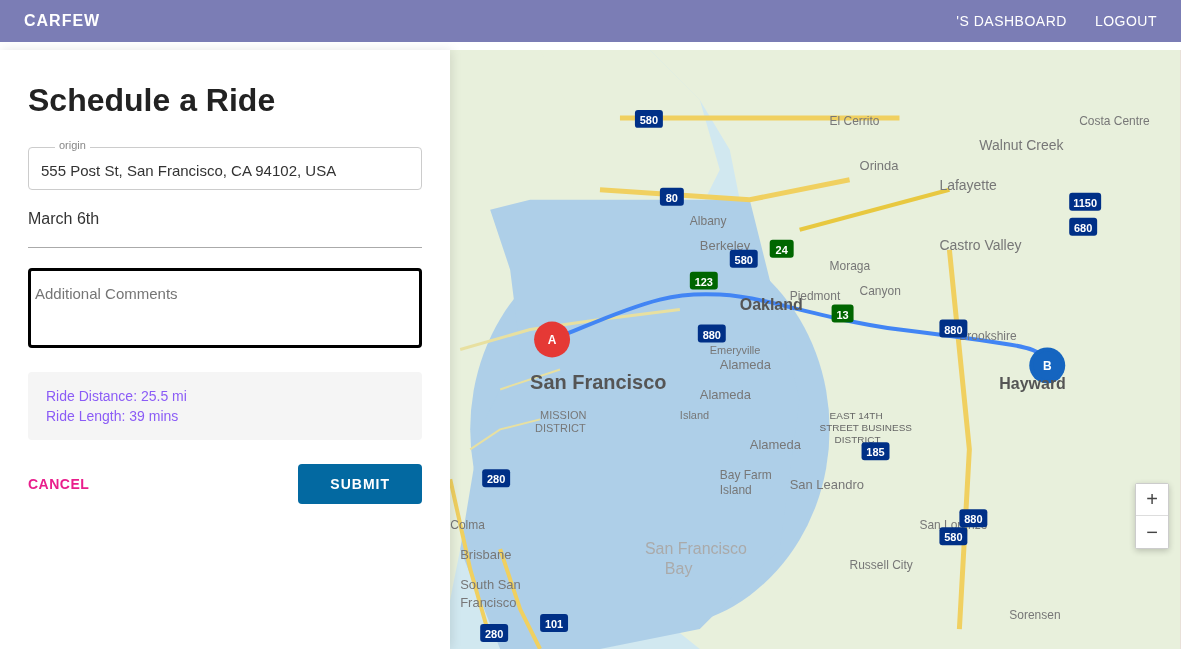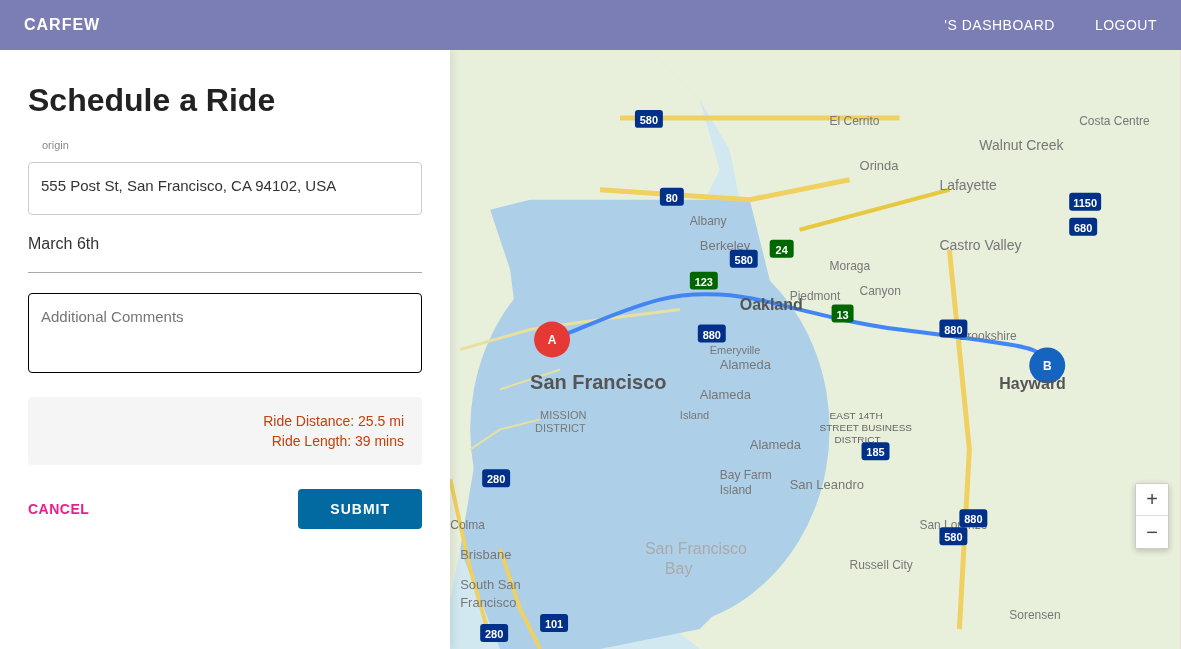--- a/index.html
+++ b/index.html
@@ -19,7 +19,7 @@
     
     .header {
       width: 100%;
-      height: 50px;
+      height: 42px;
       background-color: #7b7db5;
       display: flex;
       align-items: center;

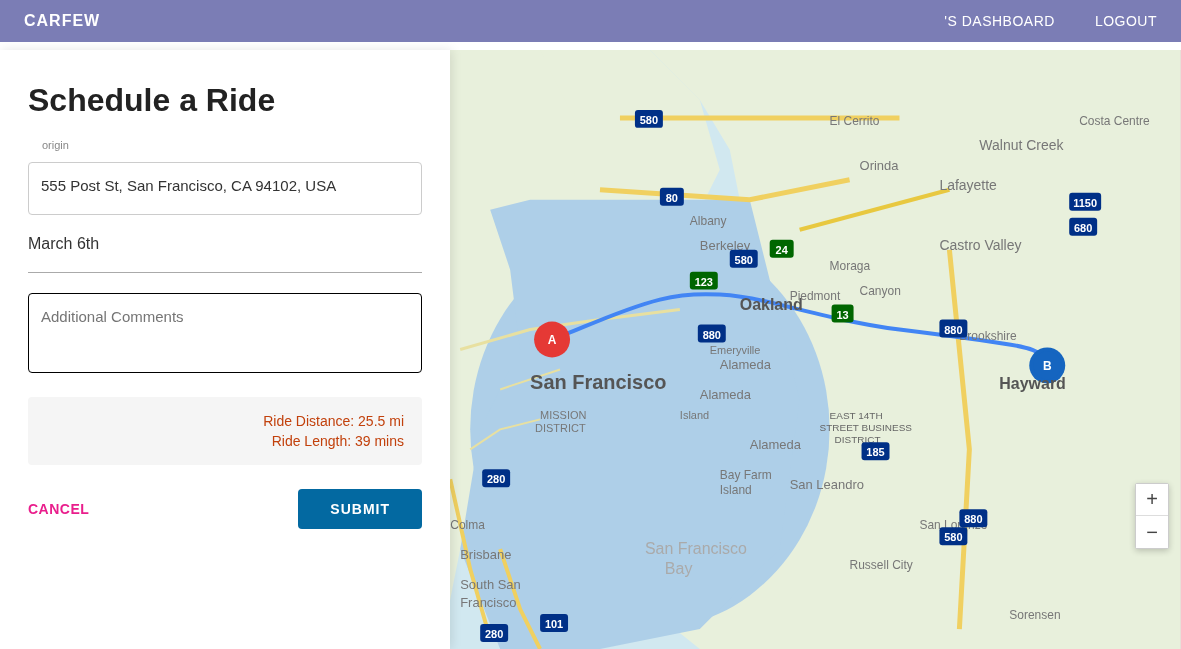--- a/index.html
+++ b/index.html
@@ -38,7 +38,7 @@
 
     .header-nav {
       display: flex;
-      gap: 40px;
+      gap: 28px;
     }
 
     .header-nav a {

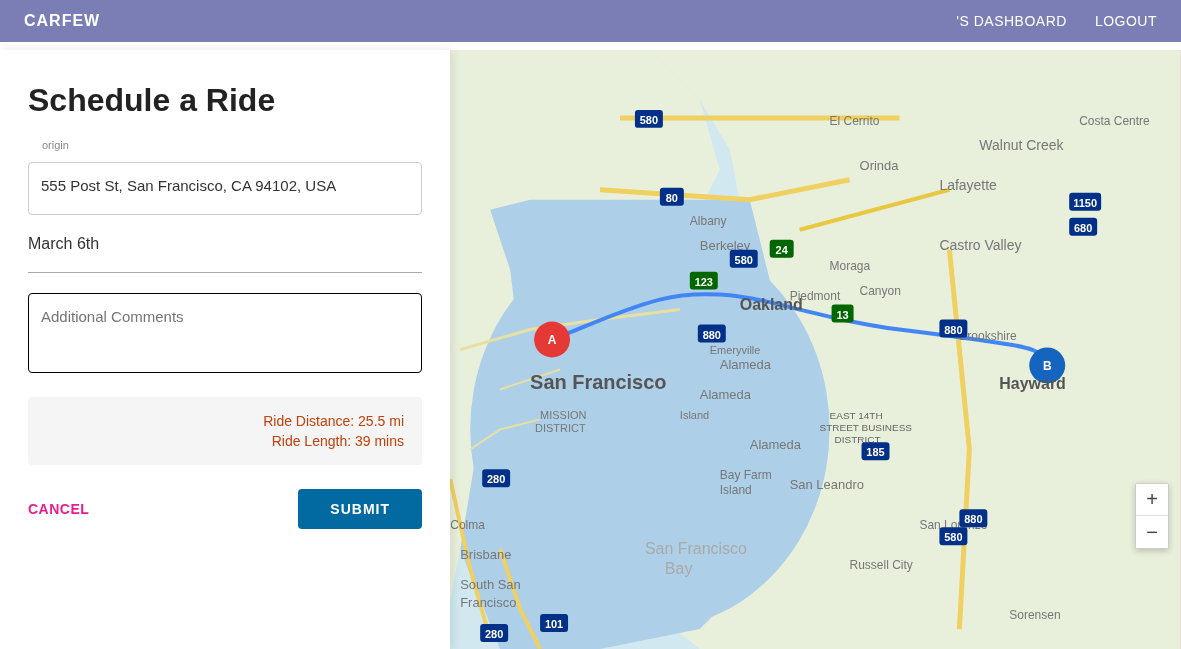--- a/index.html
+++ b/index.html
@@ -95,7 +95,7 @@
     .field-label {
       position: absolute;
       top: -8px;
-      left: 10px;
+      left: 27px;
       background: white;
       padding: 0 4px;
       font-size: 11px;

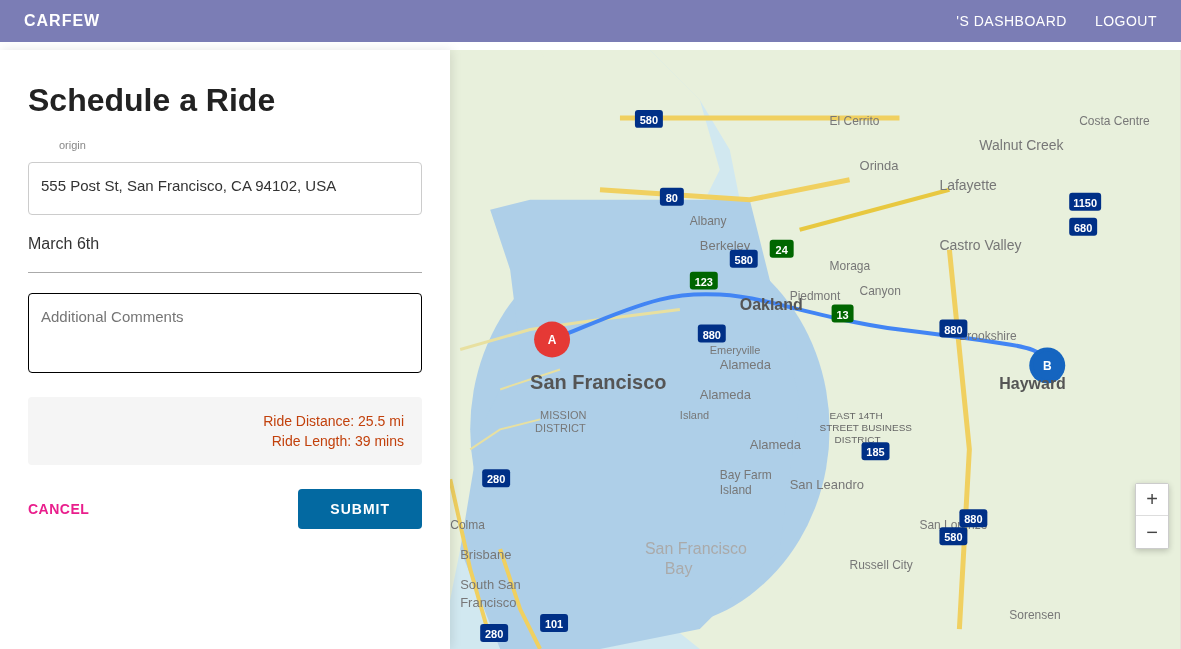--- a/index.html
+++ b/index.html
@@ -107,12 +107,11 @@
       width: 100%;
       border: 1px solid #ccc;
       border-radius: 4px;
-      padding: 14px 12px 20px 12px;
+      padding: 14px 12px 10px 12px;
       font-size: 15px;
       color: #333;
       outline: none;
       background: white;
-      margin-top: 15px;
     }
 
     

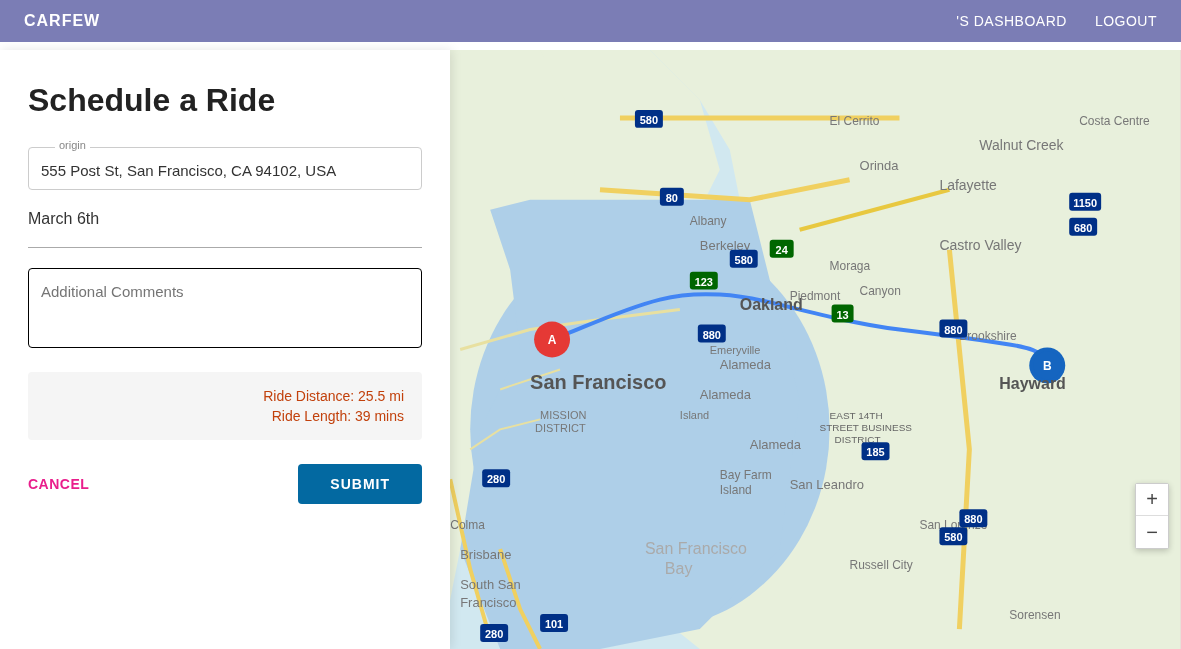--- a/index.html
+++ b/index.html
@@ -141,9 +141,9 @@
 
     .comments-textarea {
       width: 100%;
-      border: 1px solid #000000;
+      border: 3px solid #000000;
       border-radius: 4px;
-      padding: 14px 12px;
+      padding: 14px 4px;
       font-size: 15px;
       color: #999;
       min-height: 80px;

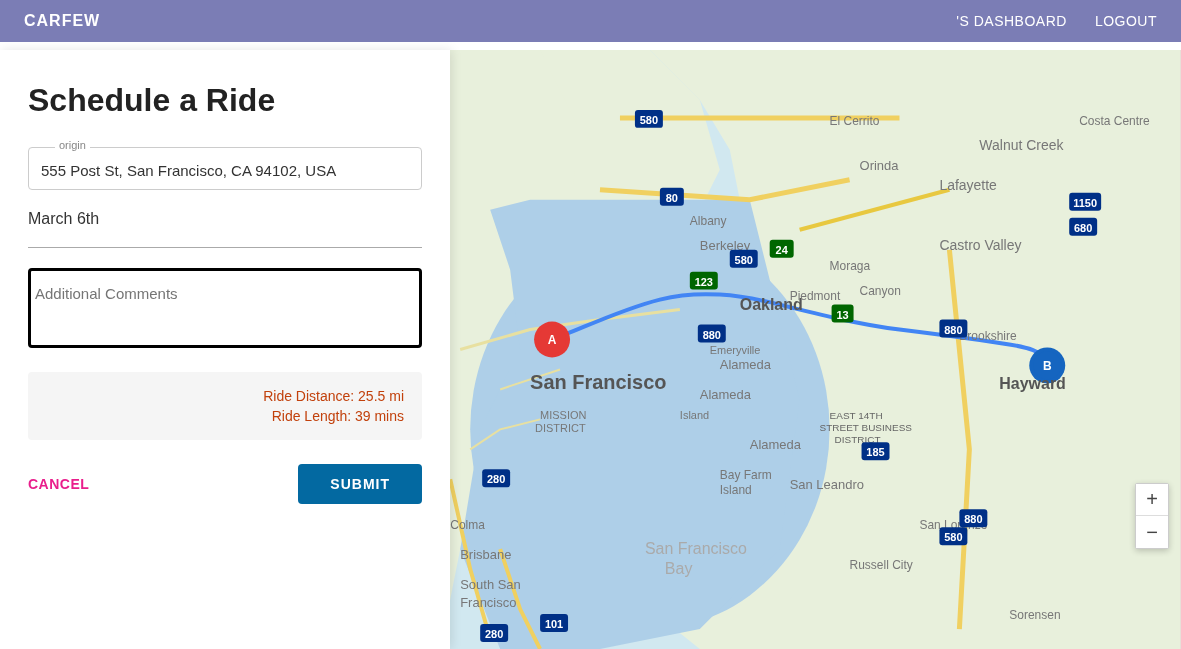--- a/index.html
+++ b/index.html
@@ -162,9 +162,8 @@
 
     .ride-info-line {
       font-size: 14px;
-      color: #c2410c;
+      color: #8b5cf6;
       margin-bottom: 4px;
-      text-align: right;
     }
 
     .ride-info-line:last-child {

